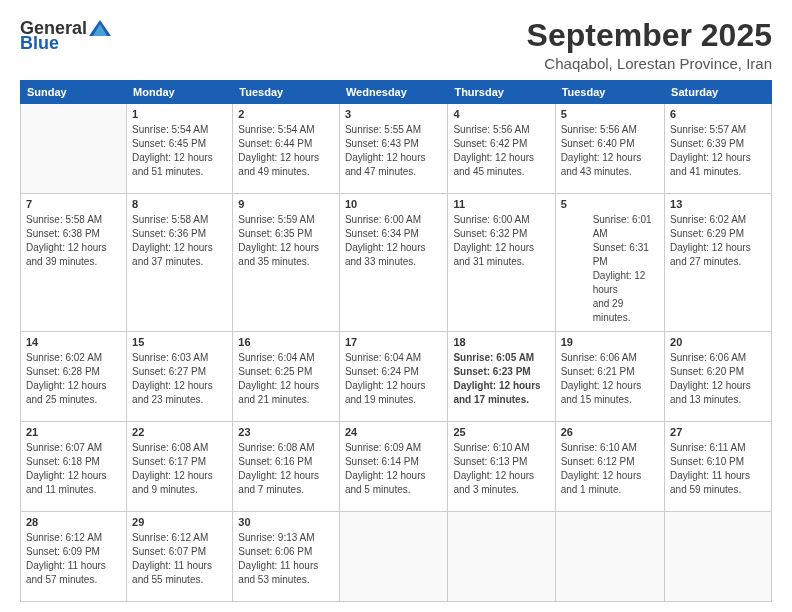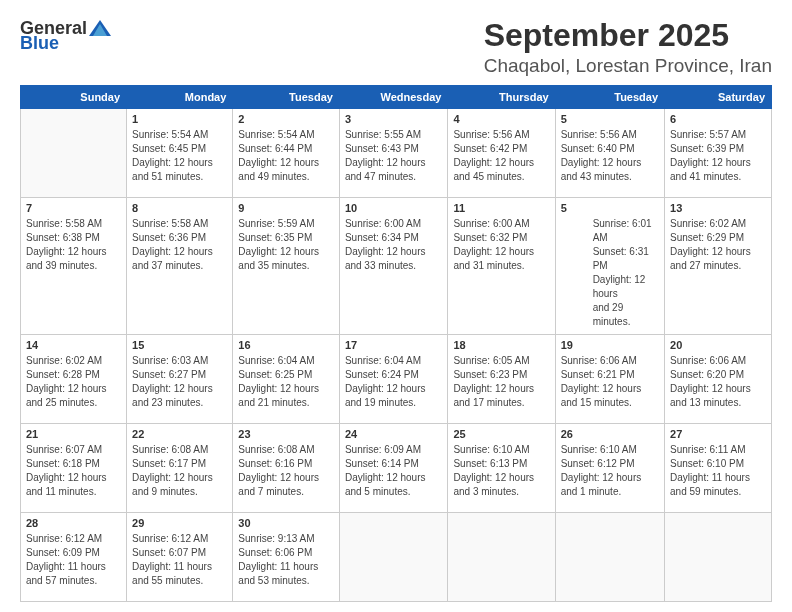--- a/index.html
+++ b/index.html
@@ -46,6 +46,7 @@
       top: -1px;
     }
     .title-block {
+      text-align: right;
     }
     .month-title {
       font-size: 32px;

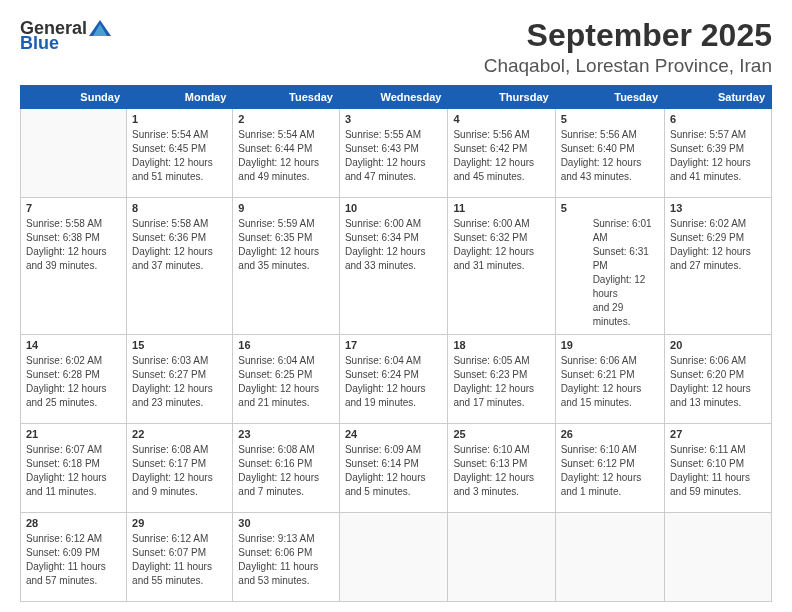--- a/index.html
+++ b/index.html
@@ -55,7 +55,7 @@
       line-height: 1.1;
     }
     .location-title {
-      font-size: 19px;
+      font-size: 15px;
       color: #555;
       margin-top: 2px;
     }

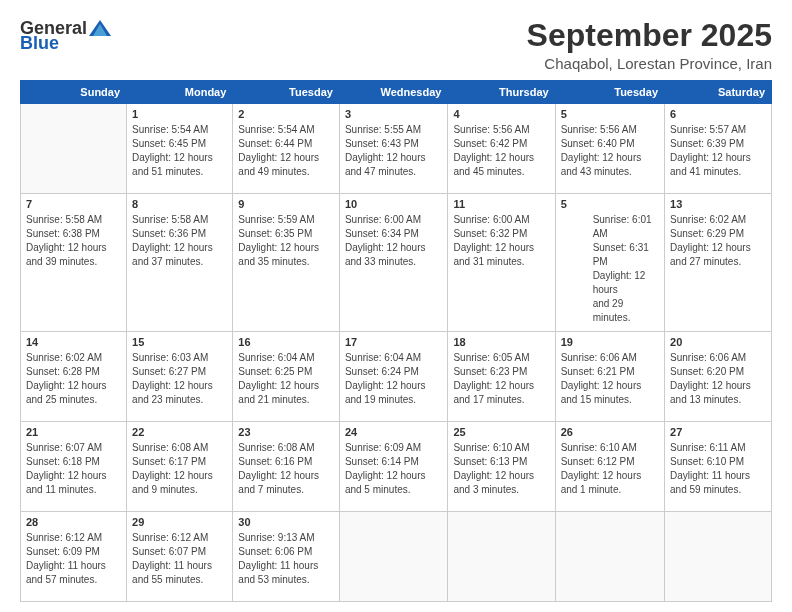--- a/index.html
+++ b/index.html
@@ -68,7 +68,7 @@
     .calendar thead tr th {
       background: #1a5fb4;
       color: #fff;
-      text-align: right;
+      text-align: left;
       padding: 5px 6px;
       font-size: 11px;
       font-weight: bold;

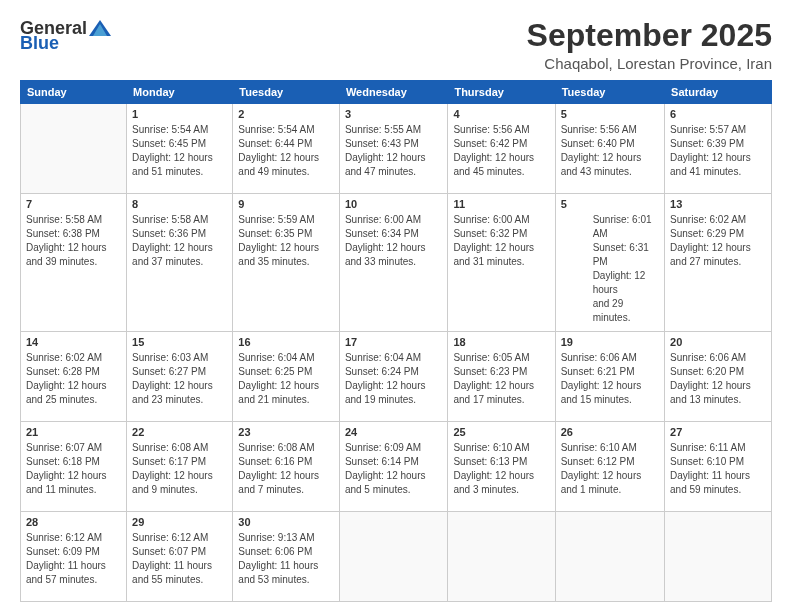--- a/index.html
+++ b/index.html
@@ -262,7 +262,7 @@
           </td>
           <td>
             <span class="day-num">18</span>
-            <div class="day-detail" style="white-space: pre-line;">Sunrise: 6:05 AM
+            <div class="day-detail" style="white-space: pre-line; font-weight: bold;">Sunrise: 6:05 AM
 Sunset: 6:23 PM
 Daylight: 12 hours
 and 17 minutes.</div>

